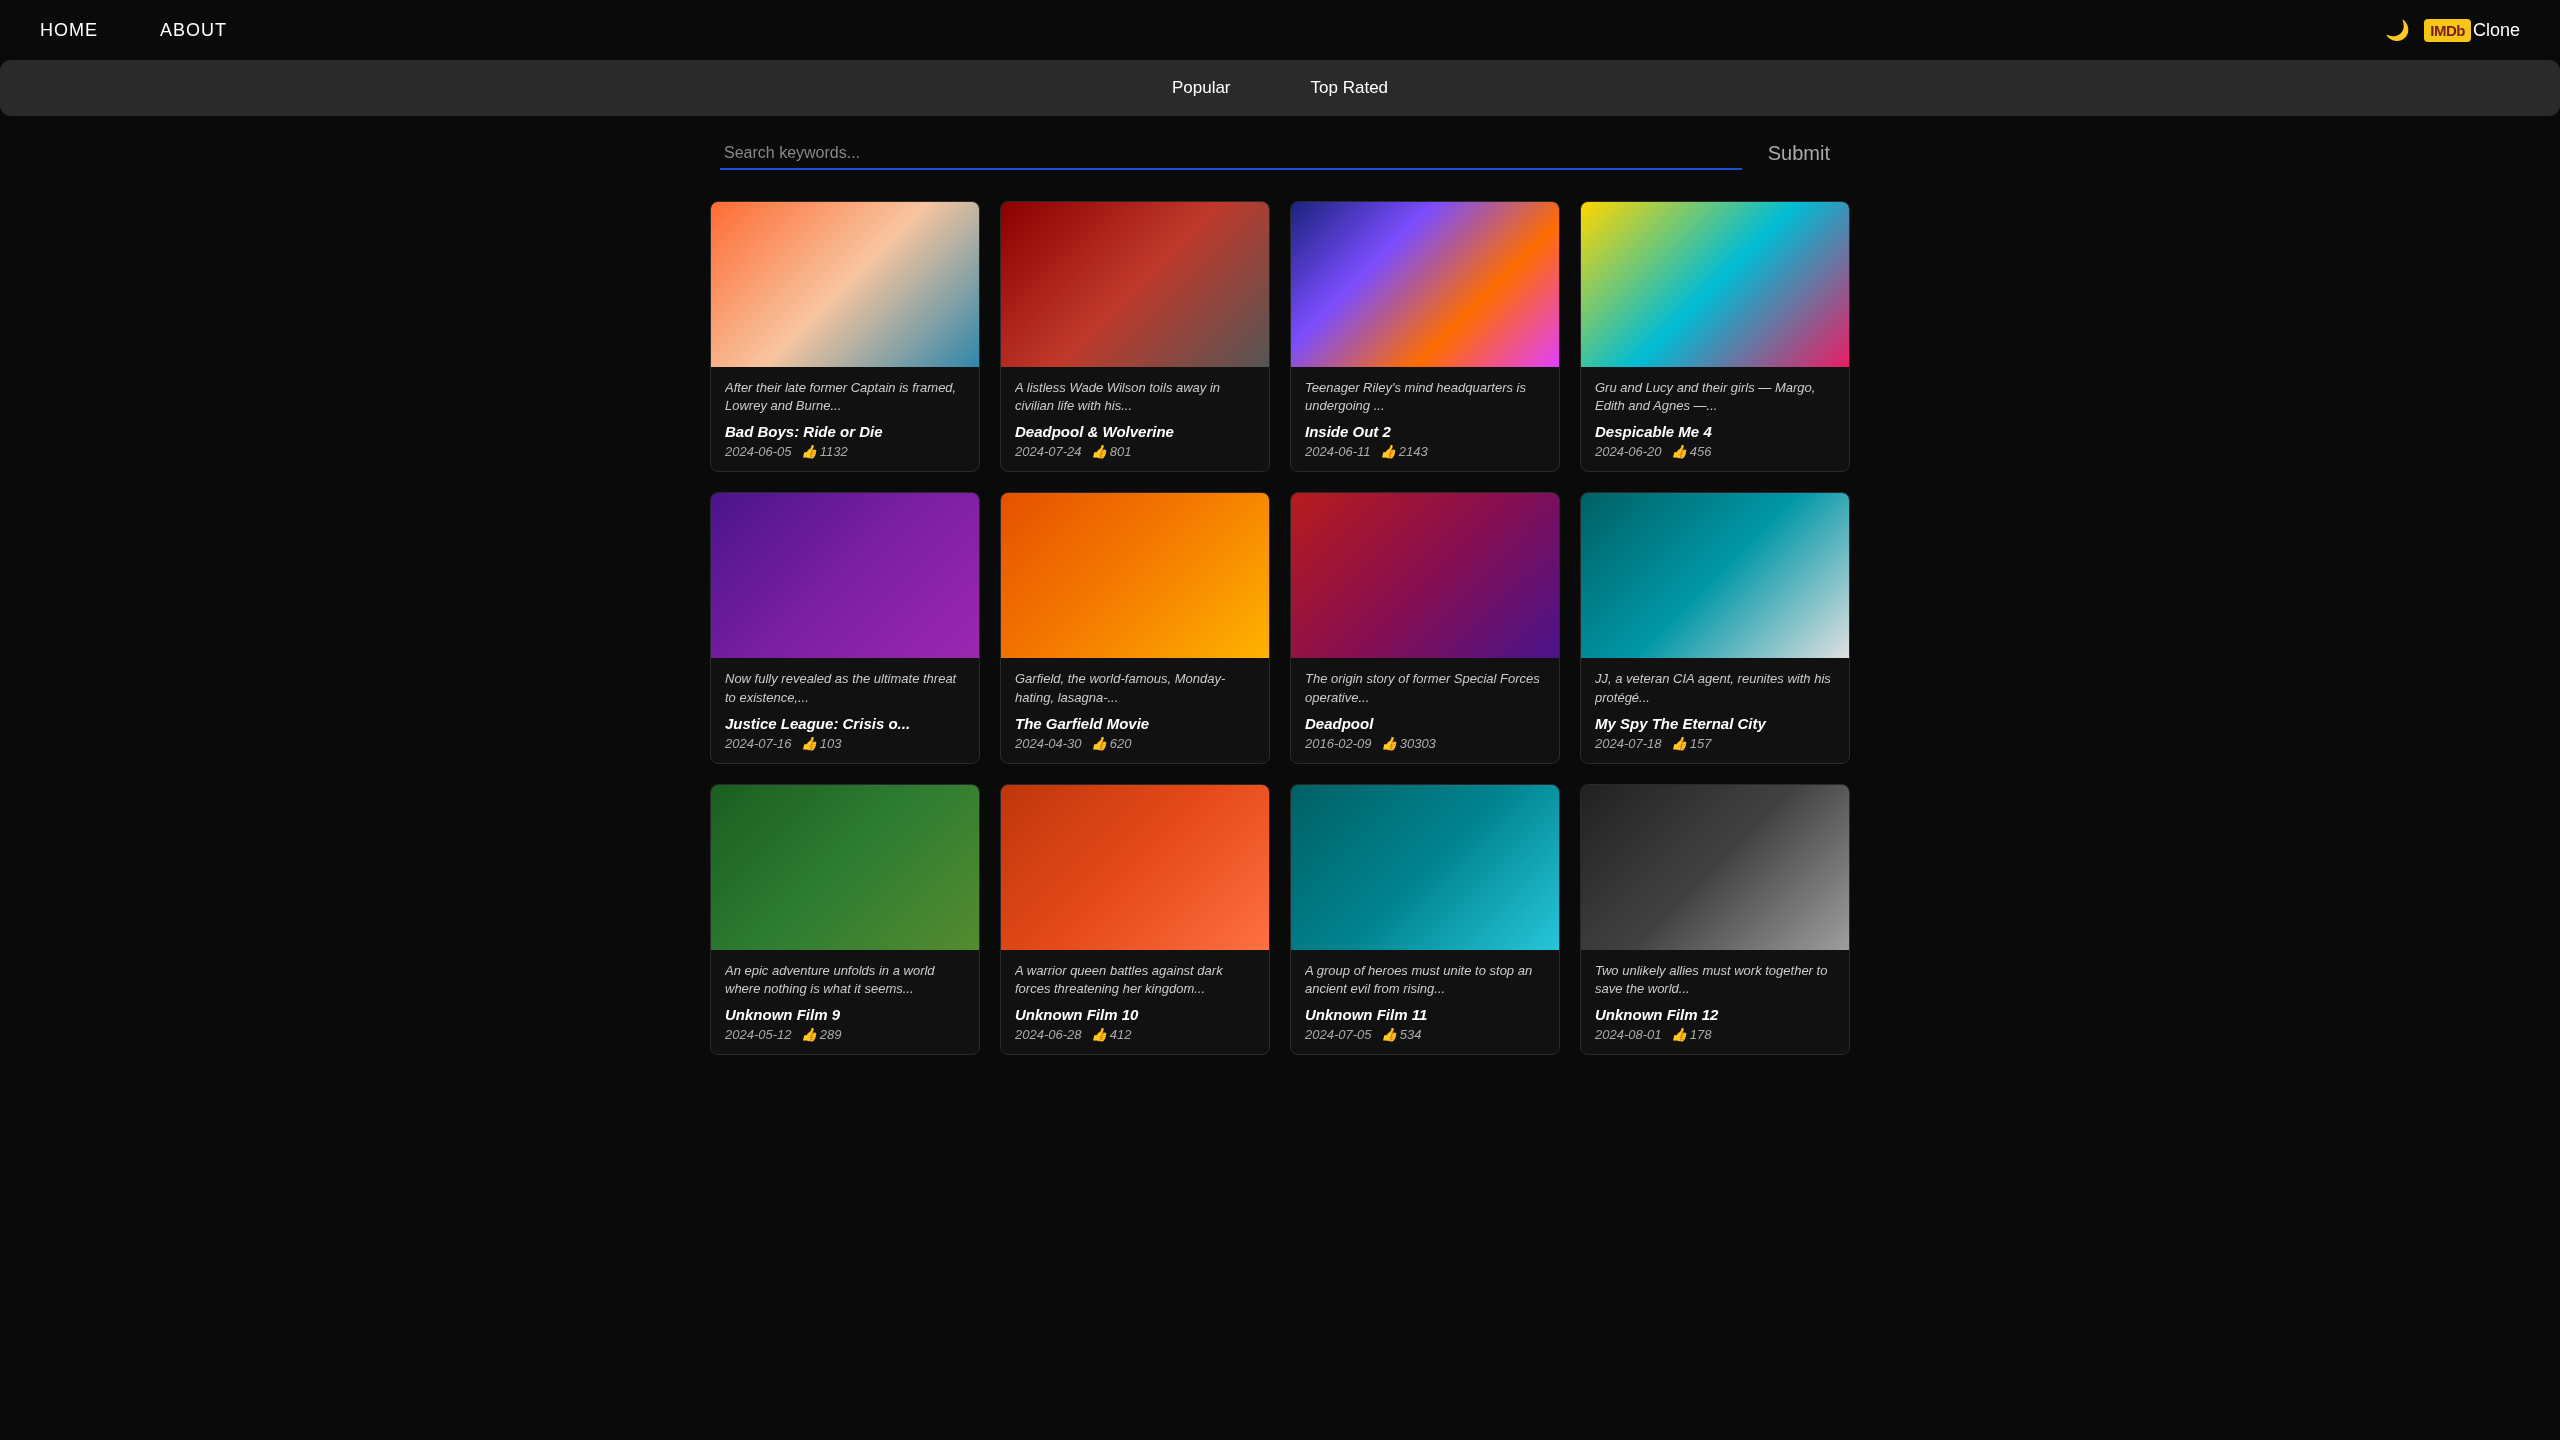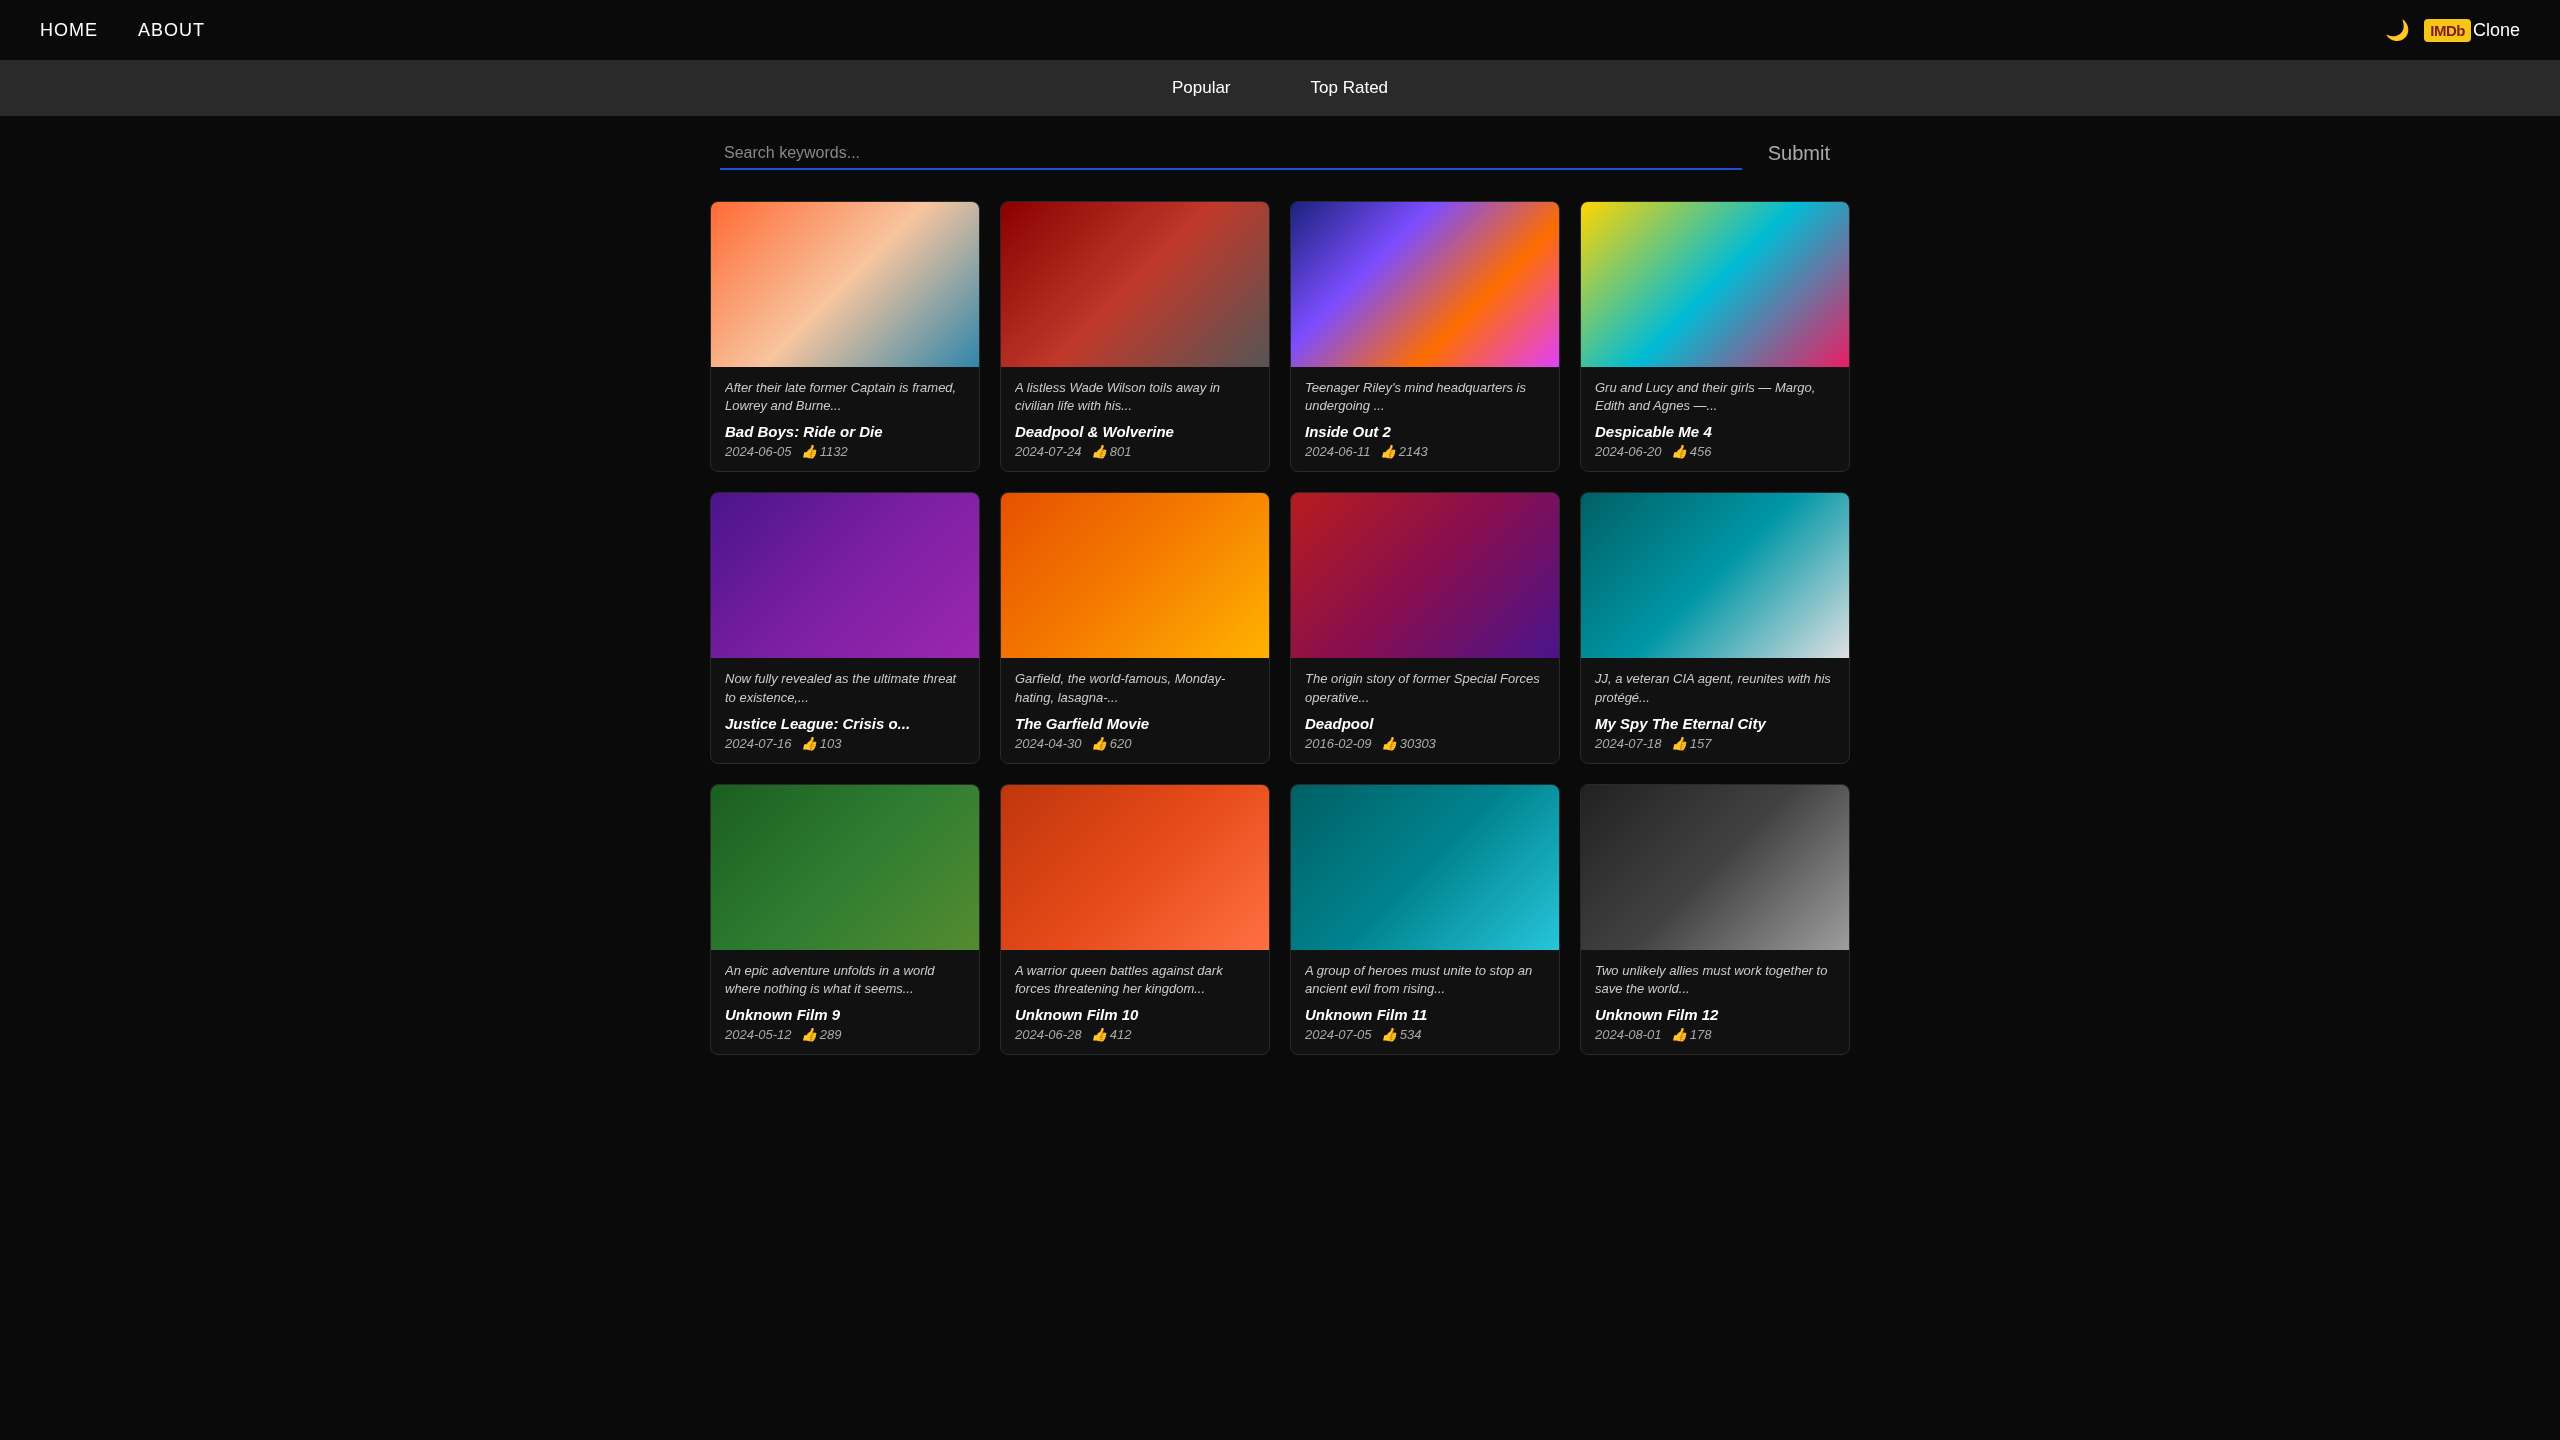--- a/index.html
+++ b/index.html
@@ -21,7 +21,7 @@
     }
     .nav-links {
       display: flex;
-      gap: 40px;
+      gap: 62px;
     }
     .nav-link {
       color: #ffffff;

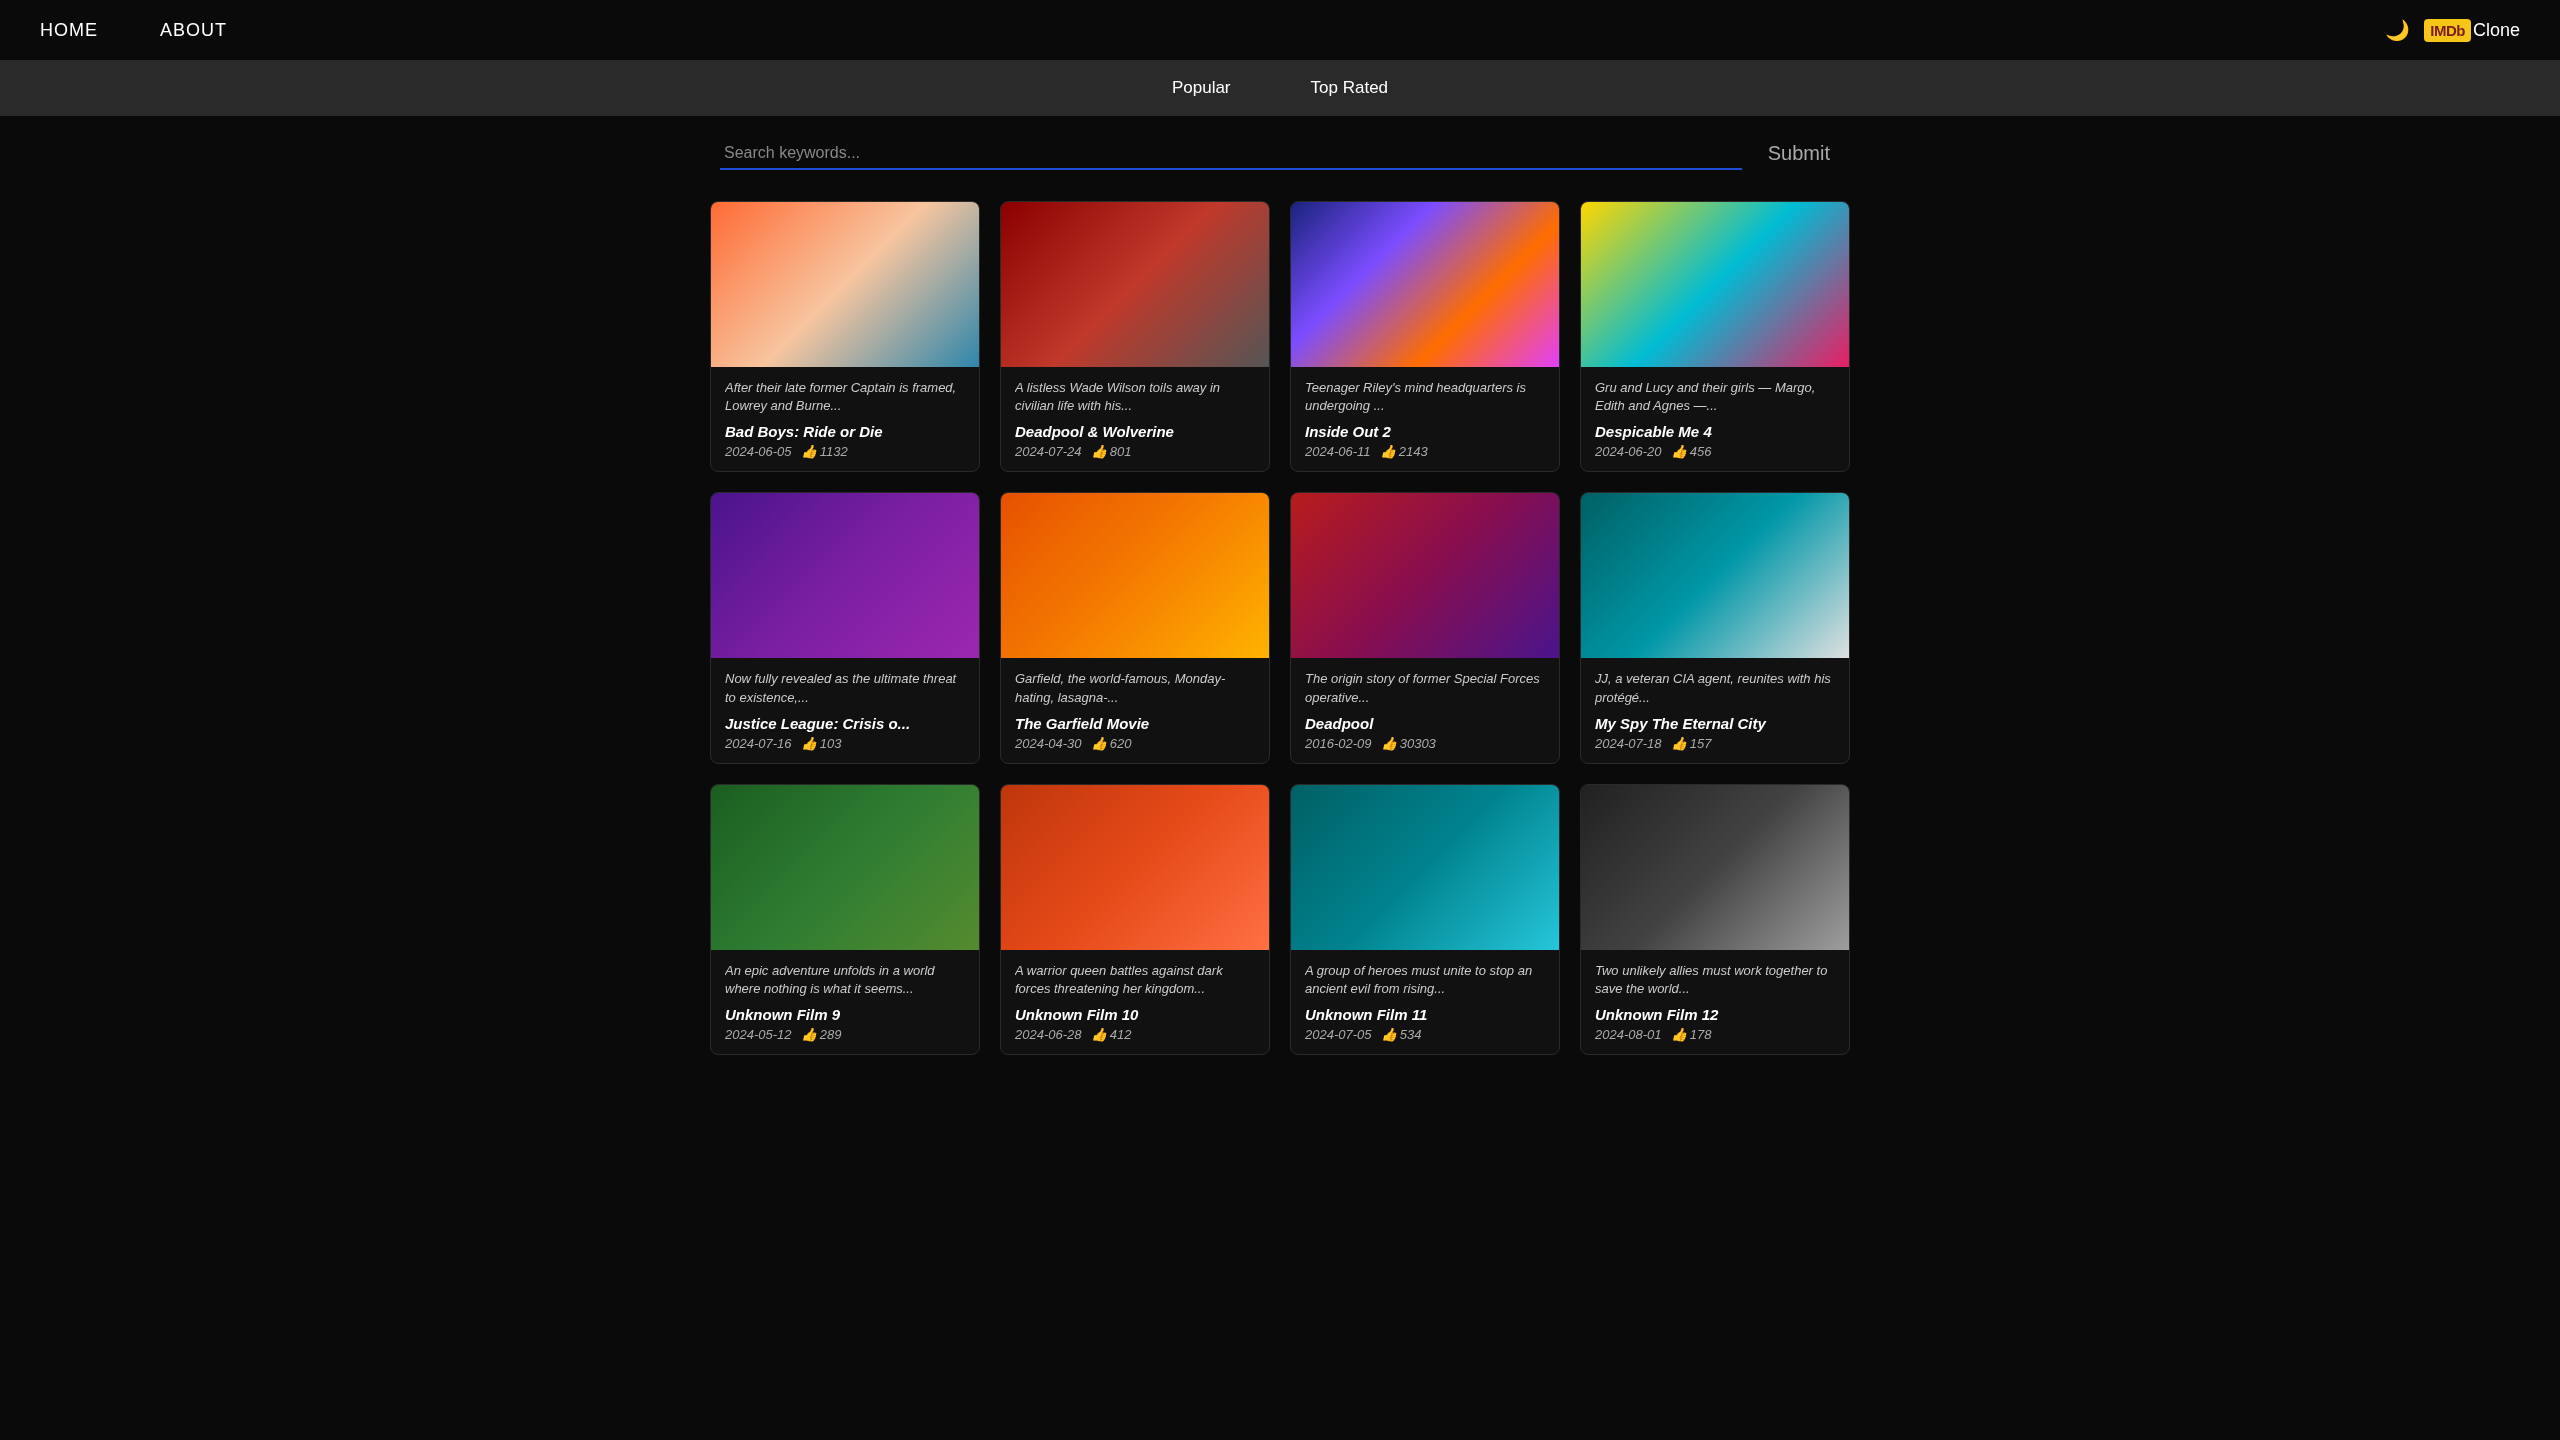--- a/index.html
+++ b/index.html
@@ -72,6 +72,7 @@
       justify-content: center;
       gap: 80px;
       padding: 18px 0;
+      border-radius: 11px;
     }
     .sub-nav-link {
       color: #ffffff;

